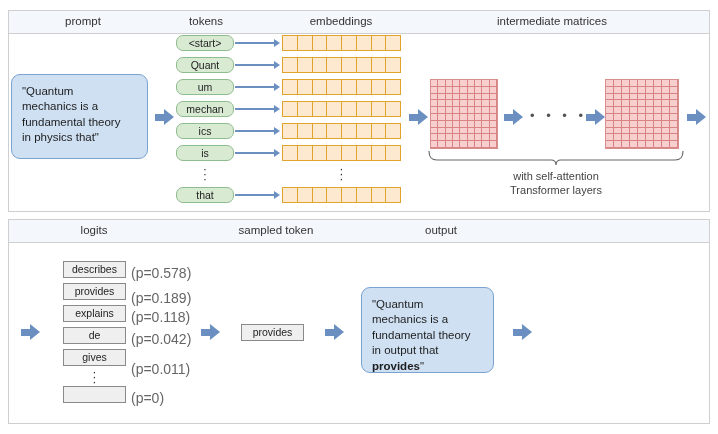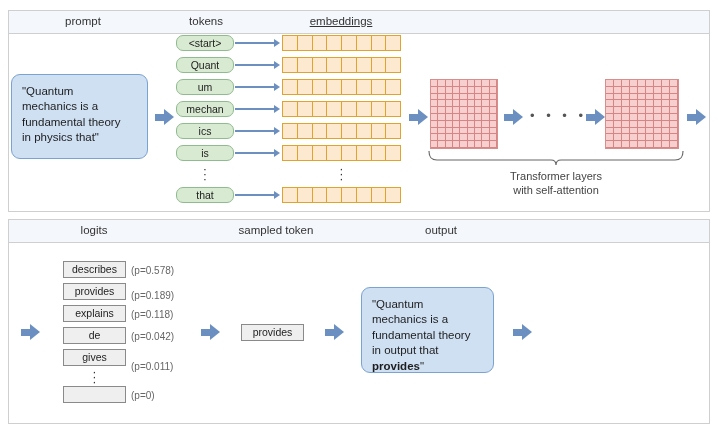--- a/index.html
+++ b/index.html
@@ -191,7 +191,7 @@
   <div class="hdr-band"></div>
   <div class="hdr-label" style="left:74px;">prompt</div>
   <div class="hdr-label" style="left:197px;">tokens</div>
-  <div class="hdr-label" style="left:332px;text-decoration:underline;">embeddings</div>
+  <div class="hdr-label" style="left:332px;">embeddings</div>
 
   <div class="bubble" id="prompt-bubble">
     <div>"Quantum</div>

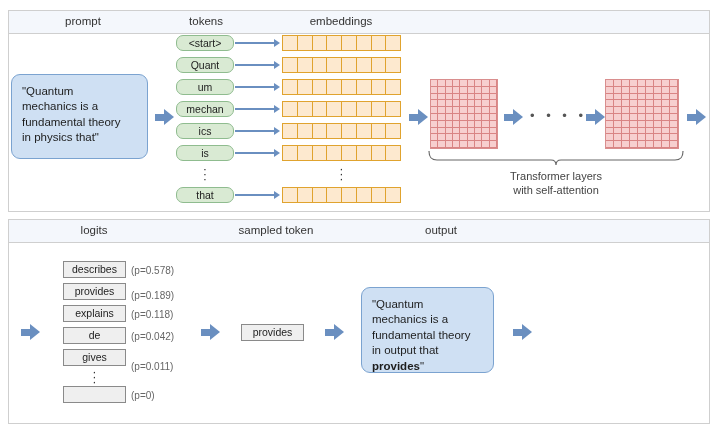--- a/index.html
+++ b/index.html
@@ -192,6 +192,7 @@
   <div class="hdr-label" style="left:74px;">prompt</div>
   <div class="hdr-label" style="left:197px;">tokens</div>
   <div class="hdr-label" style="left:332px;">embeddings</div>
+  <div class="hdr-label" style="left:543px;">intermediate matrices</div>
 
   <div class="bubble" id="prompt-bubble">
     <div>"Quantum</div>

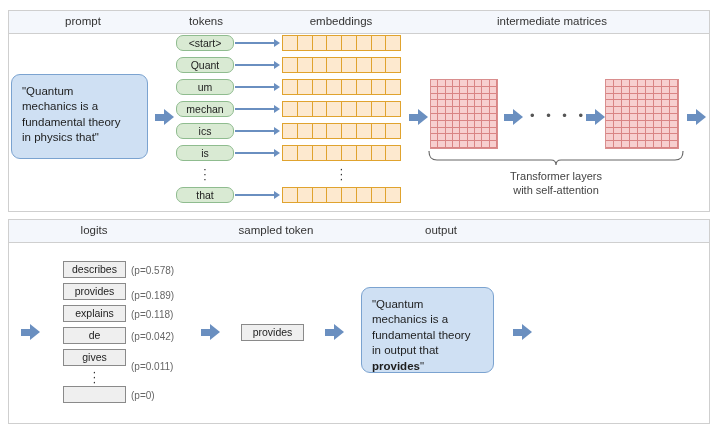--- a/index.html
+++ b/index.html
@@ -540,8 +540,8 @@
     </svg>
   </div>
   <div class="caption" style="left:547px;top:158px;">
+    <div>with self-attention</div>
     <div>Transformer layers</div>
-    <div>with self-attention</div>
   </div>
 </div>
 

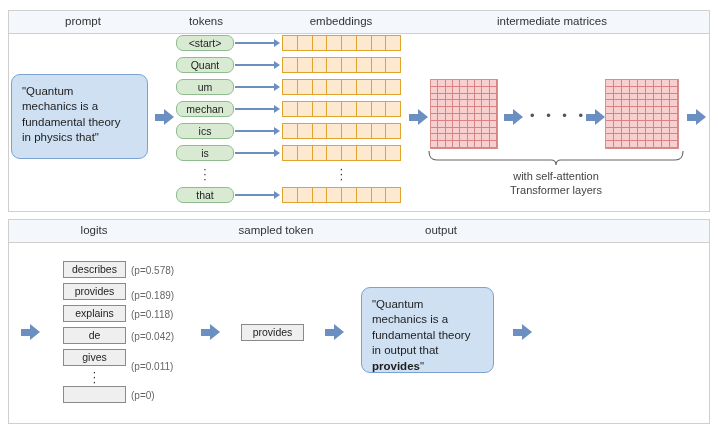--- a/index.html
+++ b/index.html
@@ -157,7 +157,7 @@
   .logit-p{
     position:absolute;
     left:122px;
-    font-size:10px;
+    font-size:14px;
     color:#666;
     white-space:nowrap;
   }

